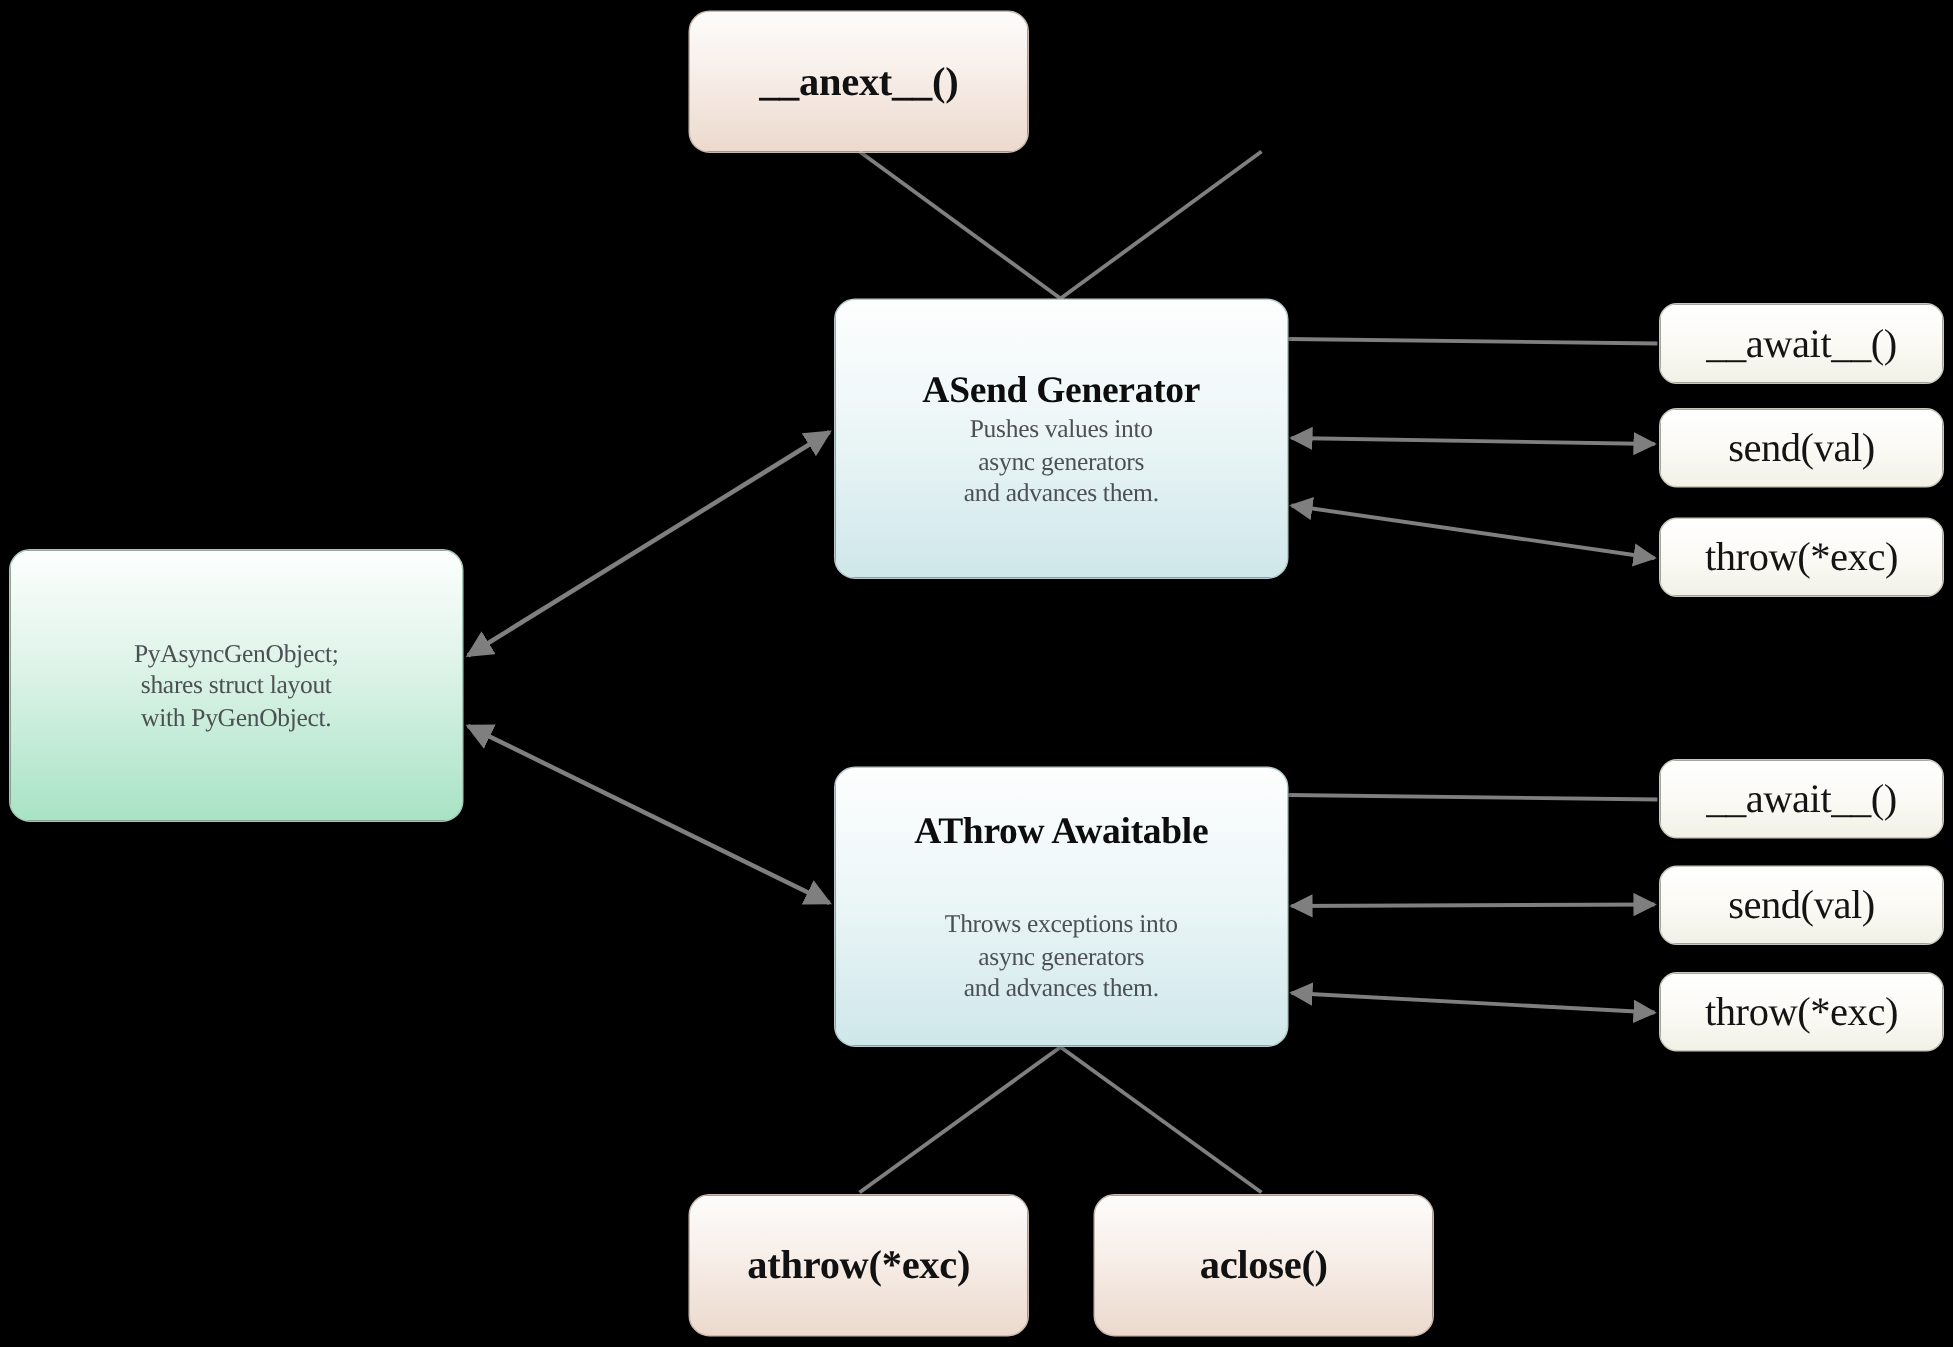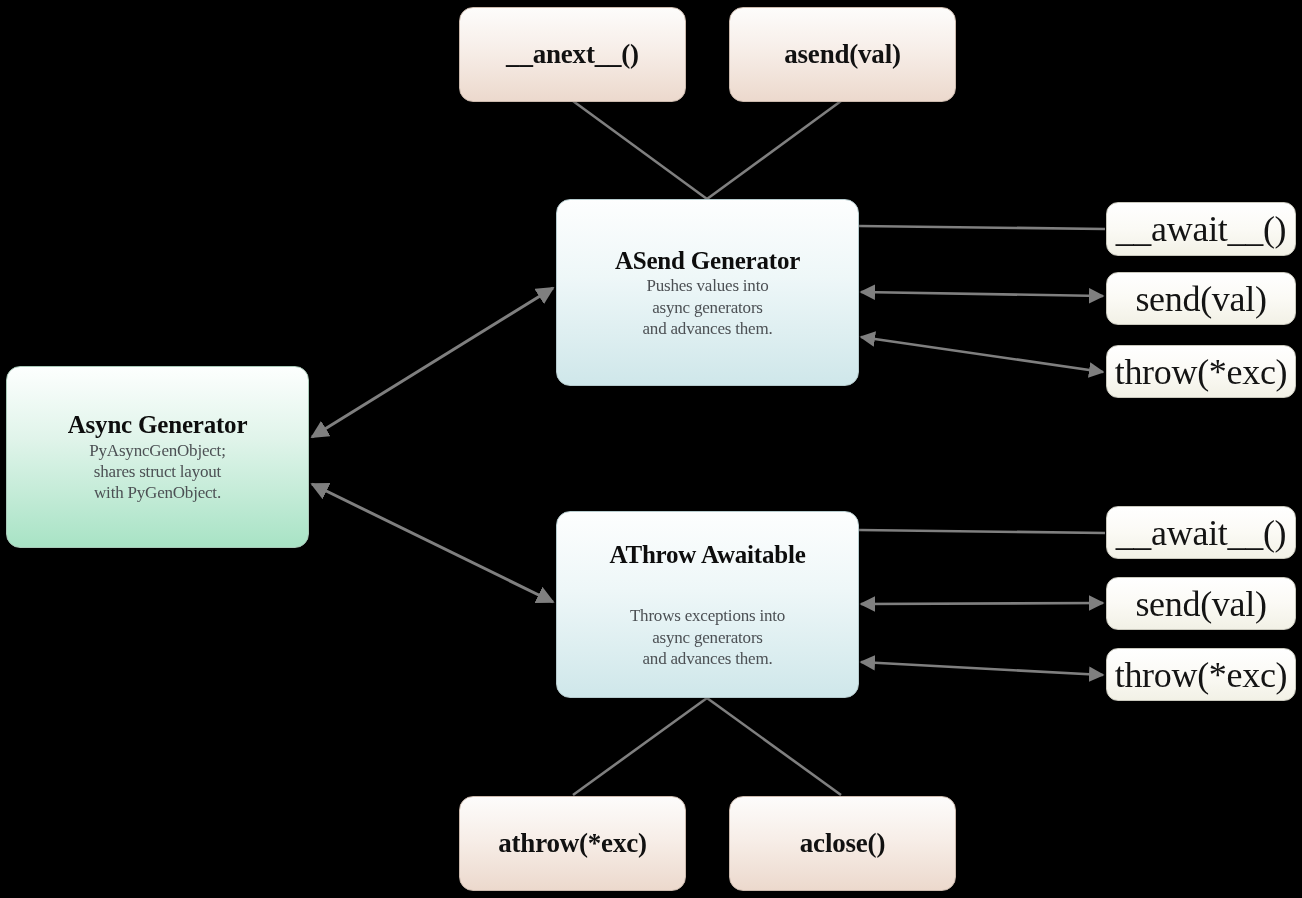--- a/index.html
+++ b/index.html
@@ -129,9 +129,6 @@
     <div class="node-title">__anext__()</div>
   </div>
 
-  <div class="node node-method" style="left:729px; top:7px; width:227px; height:95px;">
-    <div class="node-title">asend(val)</div>
-  </div>
 
   <div class="node node-awaitable" style="left:556px; top:199px; width:303px; height:187px;">
     <div class="node-heading">ASend Generator</div>

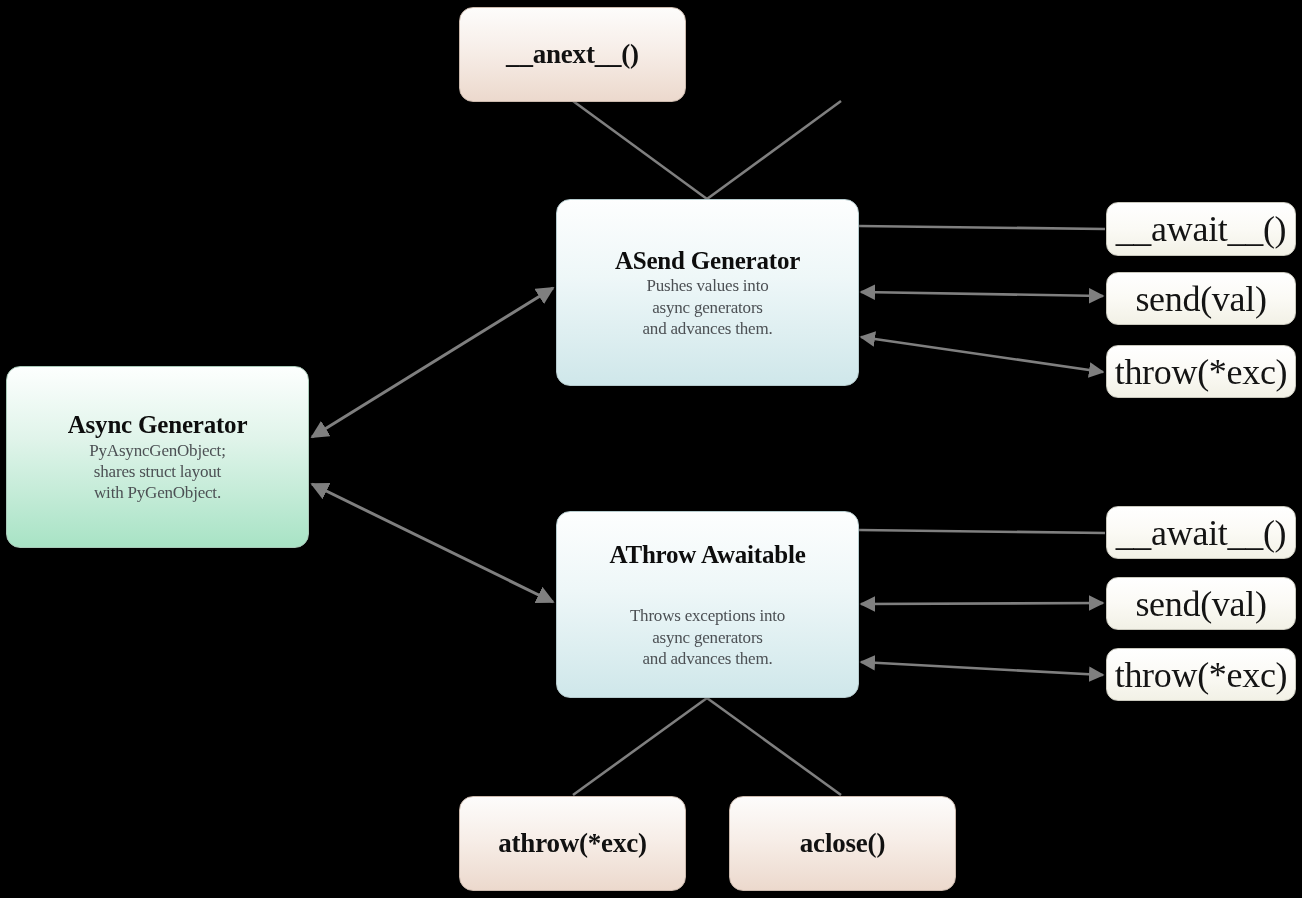--- a/index.html
+++ b/index.html
@@ -56,7 +56,7 @@
     border-radius: 12px;
   }
   .node-api .node-title {
-    font-size: 36px;
+    font-size: 27px;
     font-weight: normal;
     color: #141414;
     letter-spacing: -0.3px;

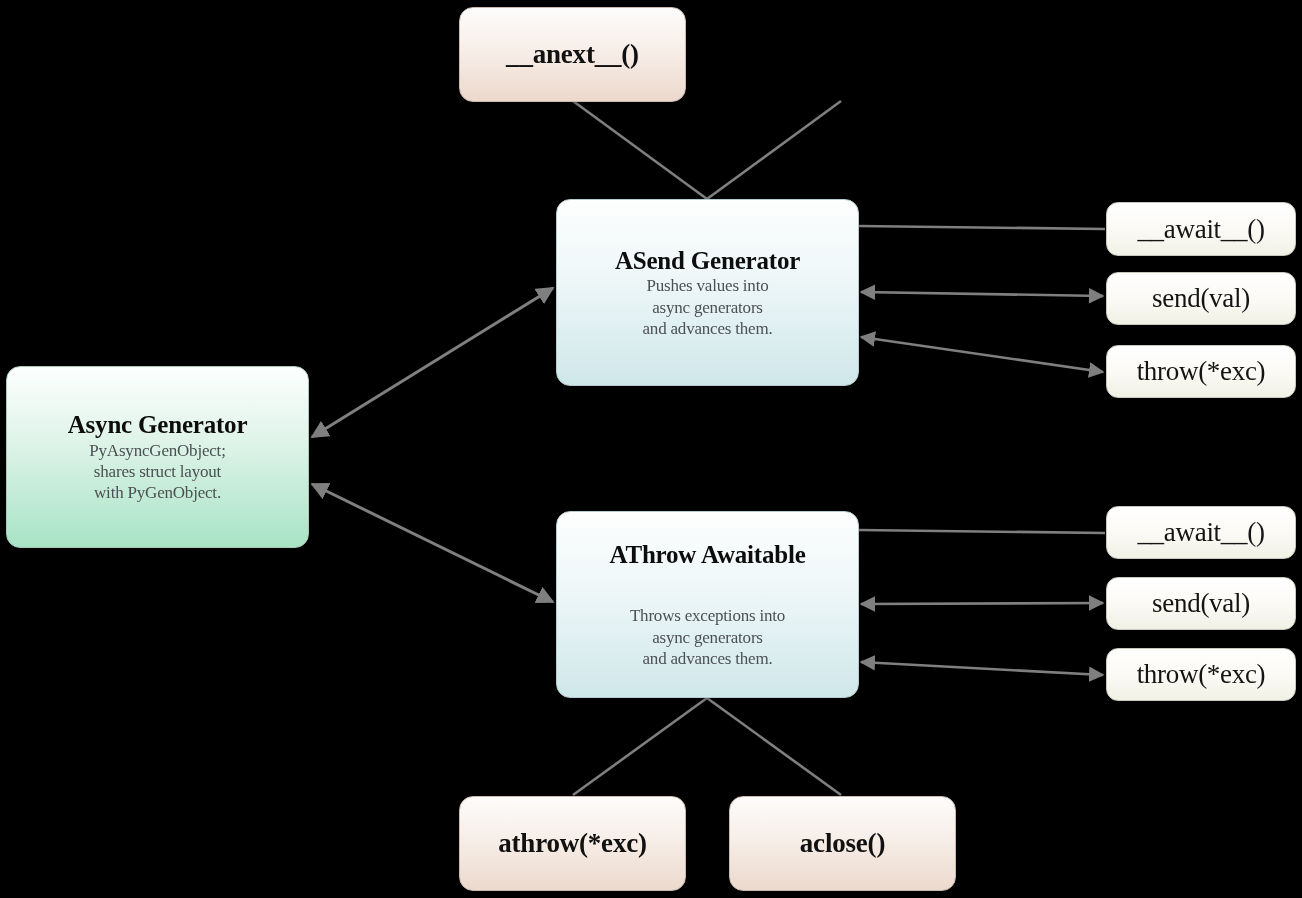--- a/index.html
+++ b/index.html
@@ -145,7 +145,6 @@
   </div>
 
   <div class="node node-root" style="left:6px; top:366px; width:303px; height:182px;">
-    <div class="node-heading">Async Generator</div>
     <div class="node-desc">PyAsyncGenObject;
 shares struct layout
 with PyGenObject.</div>

